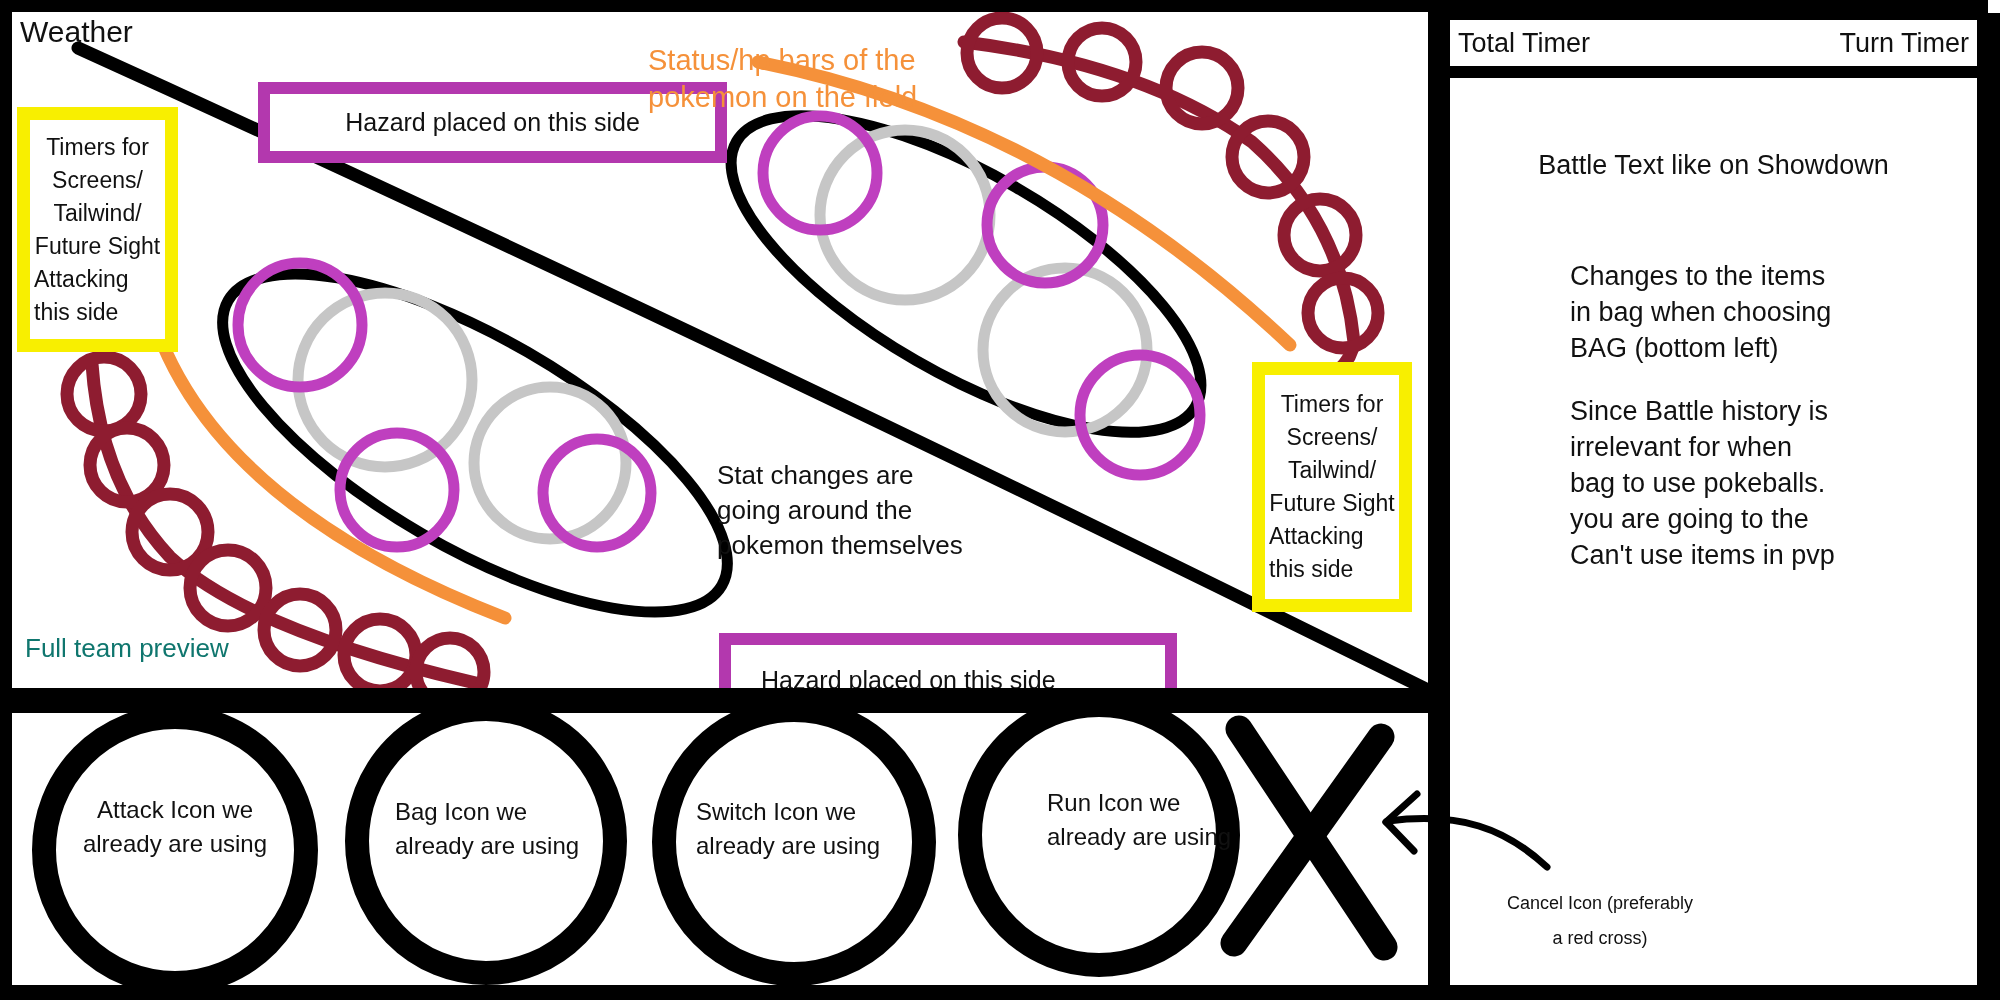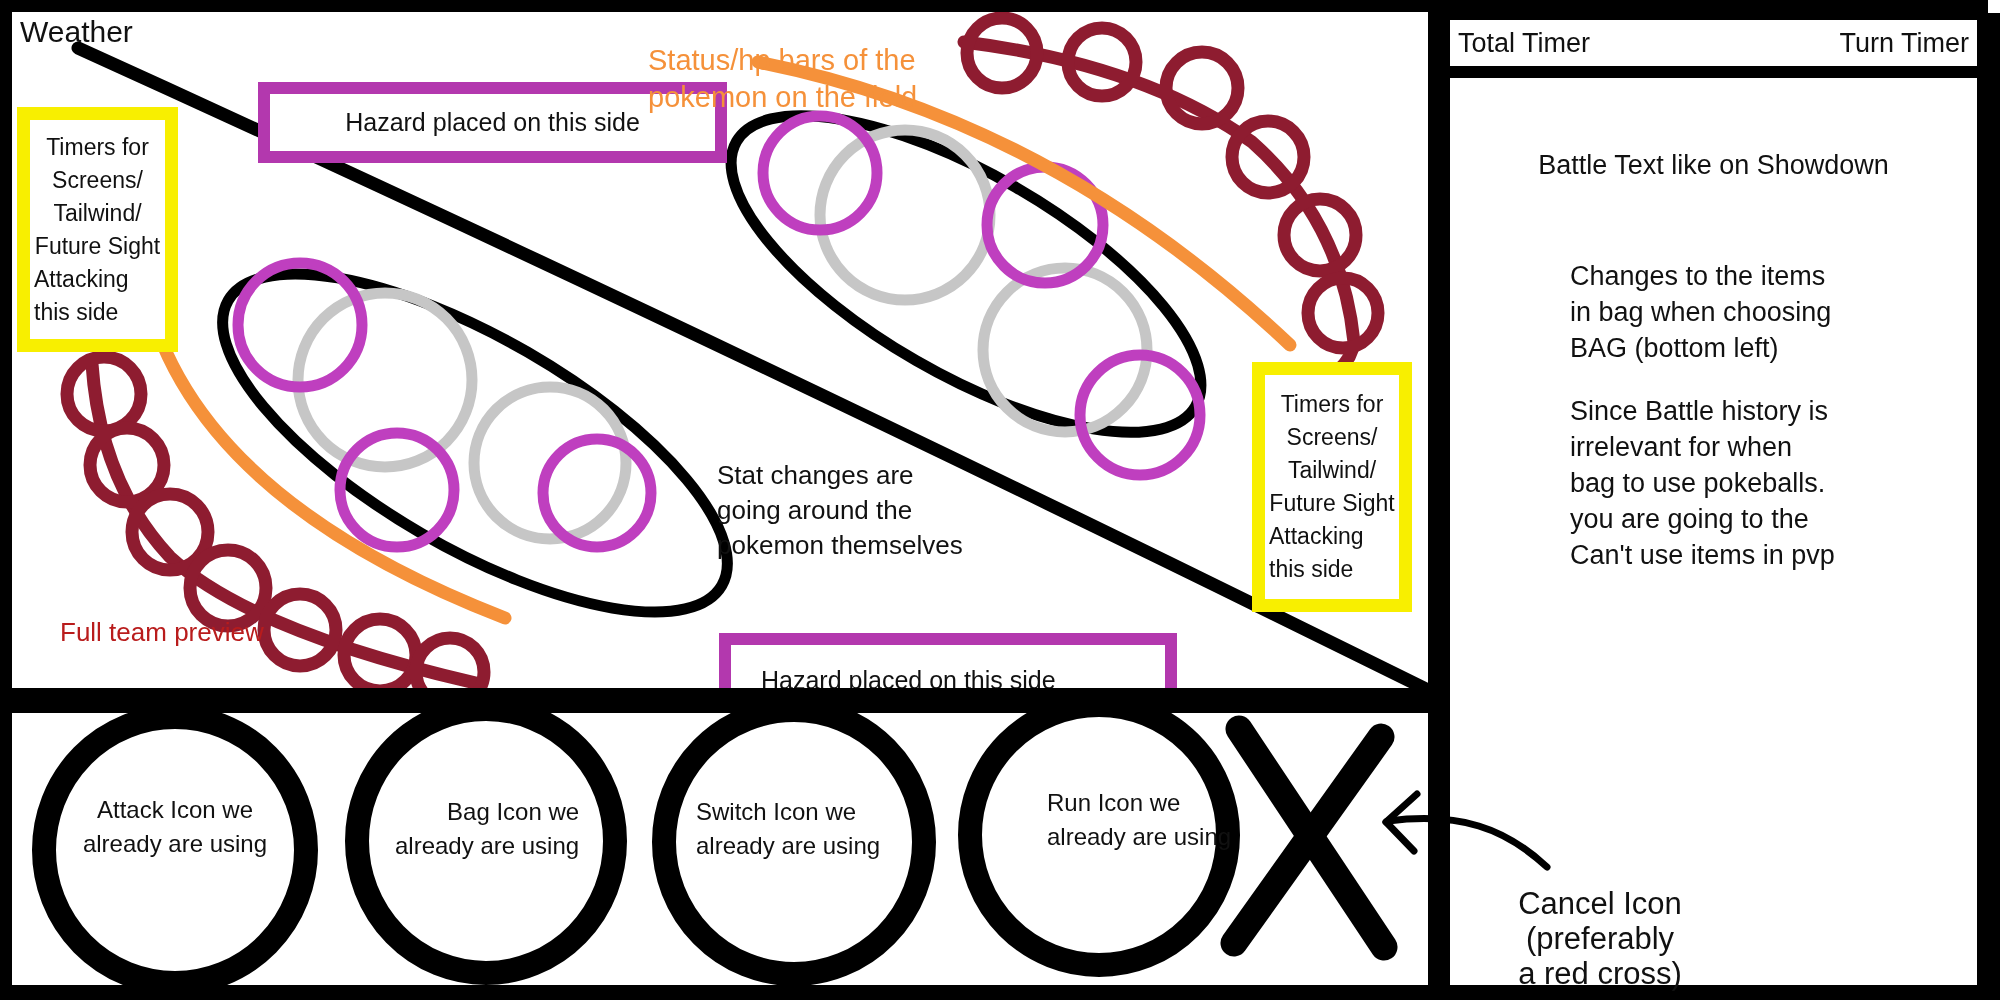--- a/index.html
+++ b/index.html
@@ -22,7 +22,7 @@
   .yb-right{left:1240px;top:350px;width:126px;height:220px;}
   .yellow-box .la{text-align:left;}
   .stat-note{left:705px;top:446px;font-size:26px;line-height:35px;}
-  .team-preview{left:13px;top:605px;font-size:26px;color:#b91c1c;margin-left:35px;}
+  .team-preview{left:13px;top:621px;font-size:26px;color:#0f766e;}
   .timer-bar{left:1450px;top:20px;width:527px;height:46px;display:flex;align-items:center;
              justify-content:space-between;padding:0 8px;box-sizing:border-box;font-size:27px;}
   .log-panel{left:1450px;top:78px;width:527px;height:907px;font-size:27px;}

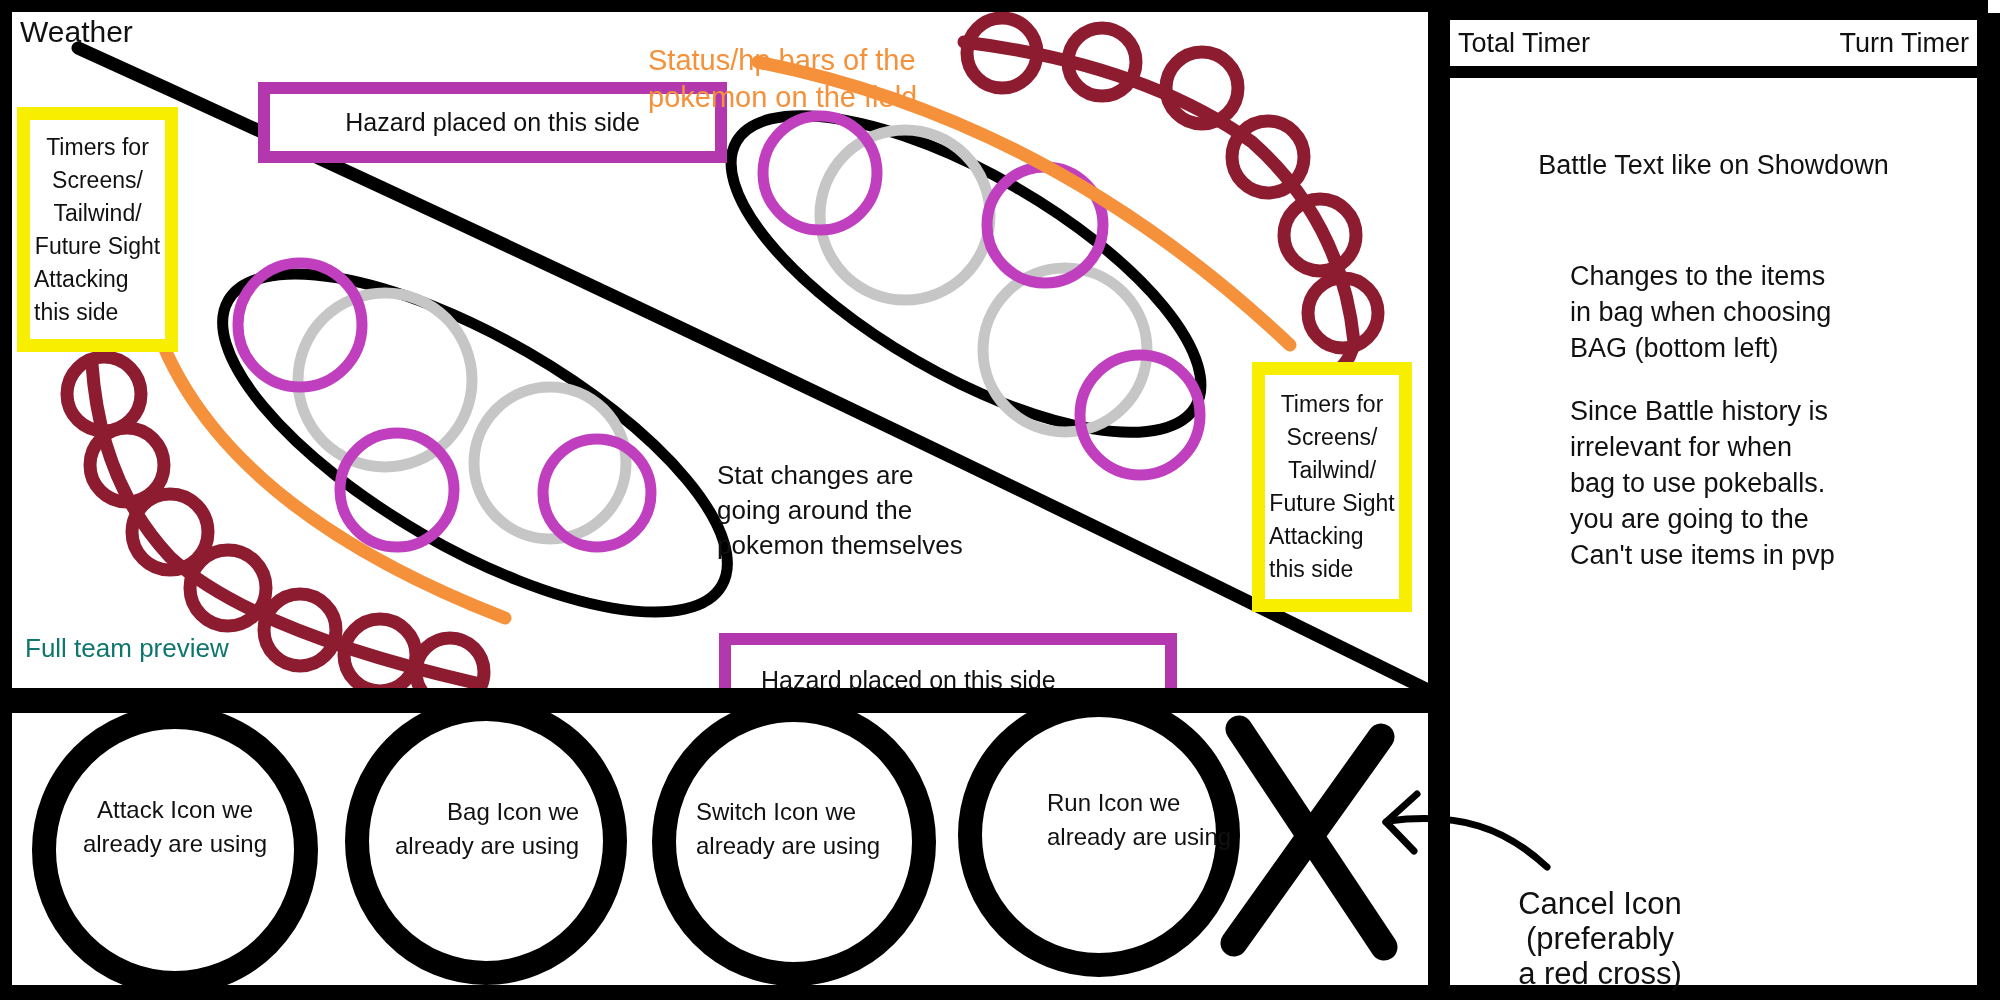--- a/index.html
+++ b/index.html
@@ -173,7 +173,7 @@
       <div>Attack Icon we</div>
       <div>already are using</div>
     </div>
-    <div class="action-label" style="left:383px;top:82px;text-align:right;">
+    <div class="action-label" style="left:383px;top:82px;">
       <div>Bag Icon we</div>
       <div>already are using</div>
     </div>

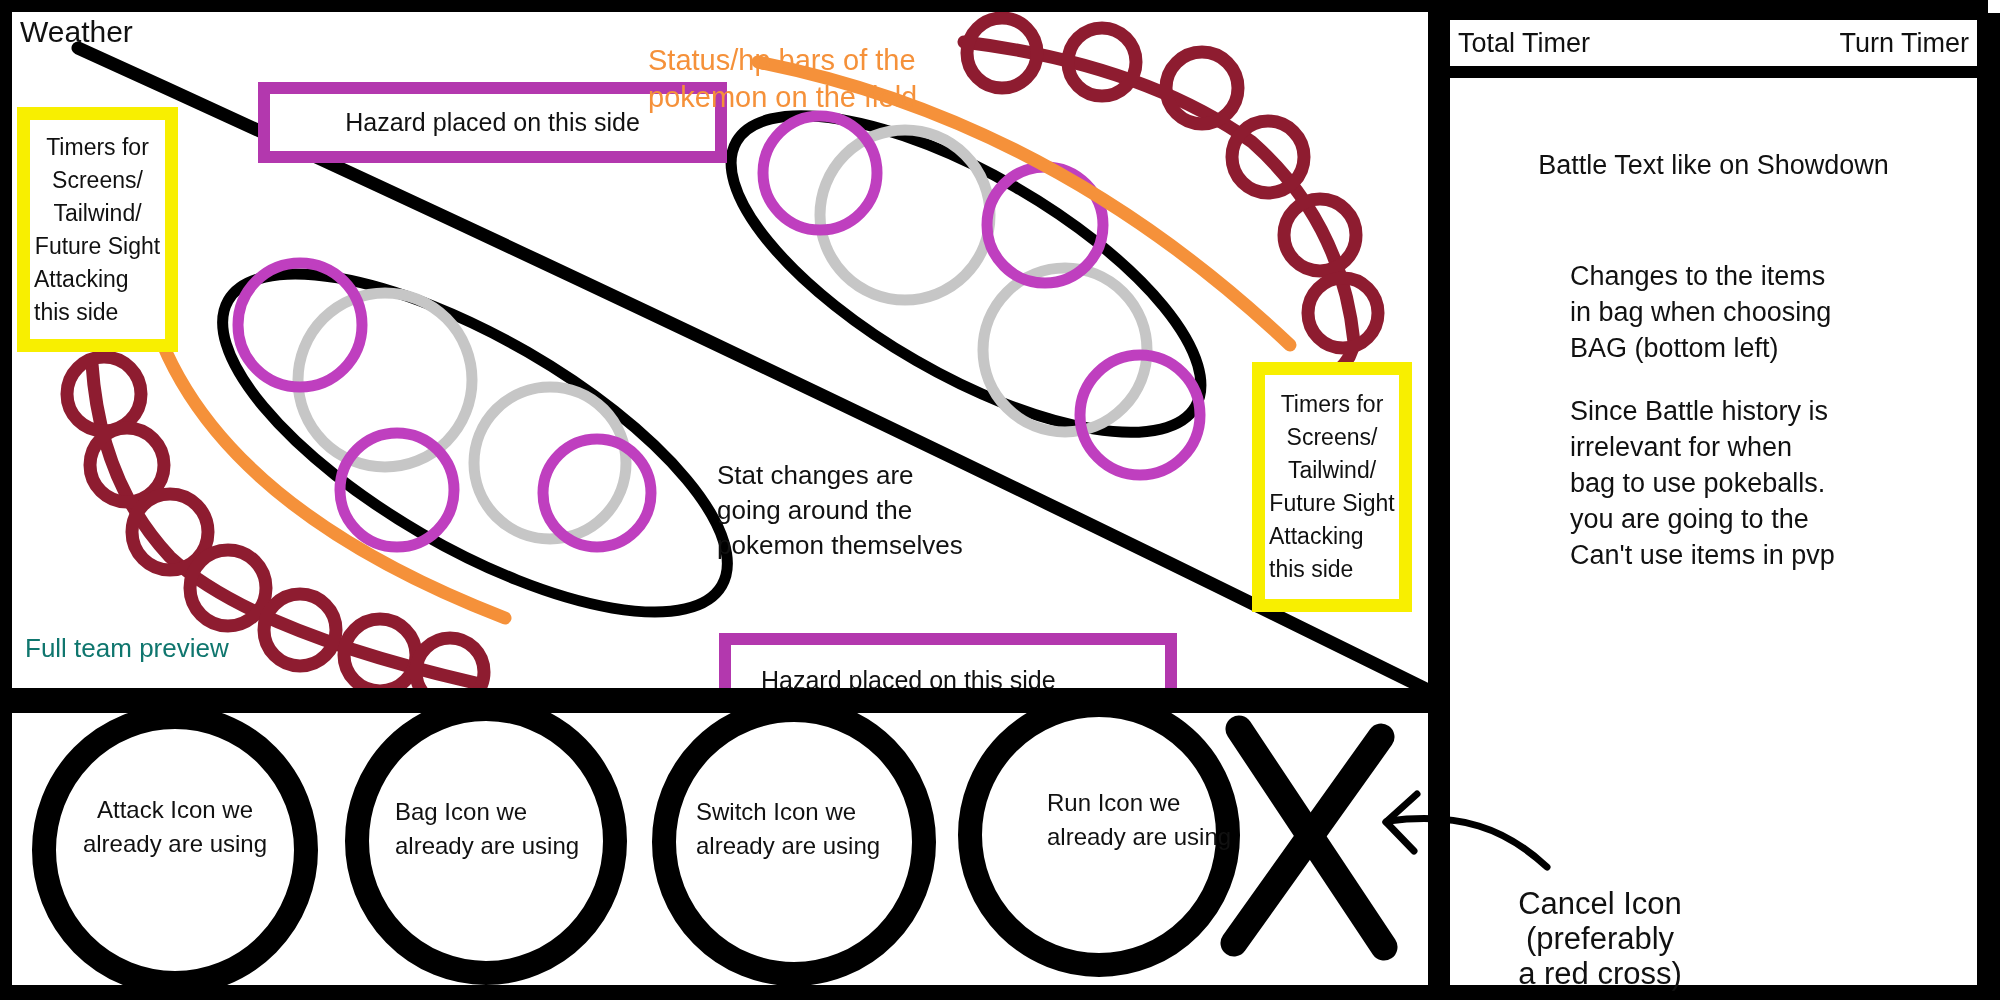--- a/index.html
+++ b/index.html
@@ -29,7 +29,7 @@
   .battle-text{left:0;top:72px;width:100%;text-align:center;}
   .bag-note{left:120px;top:180px;line-height:36px;}
   .history-note{left:120px;top:315px;line-height:36px;}
-  .cancel-note{left:0;top:808px;width:300px;text-align:center;font-size:31px;line-height:35px;}
+  .cancel-note{left:0;top:808px;width:300px;text-align:center;font-size:18px;line-height:35px;}
   .action-bar{left:12px;top:713px;width:1416px;height:272px;overflow:hidden;}
   .action-label{position:absolute;font-size:24px;line-height:34px;}
   .center{text-align:center;}

